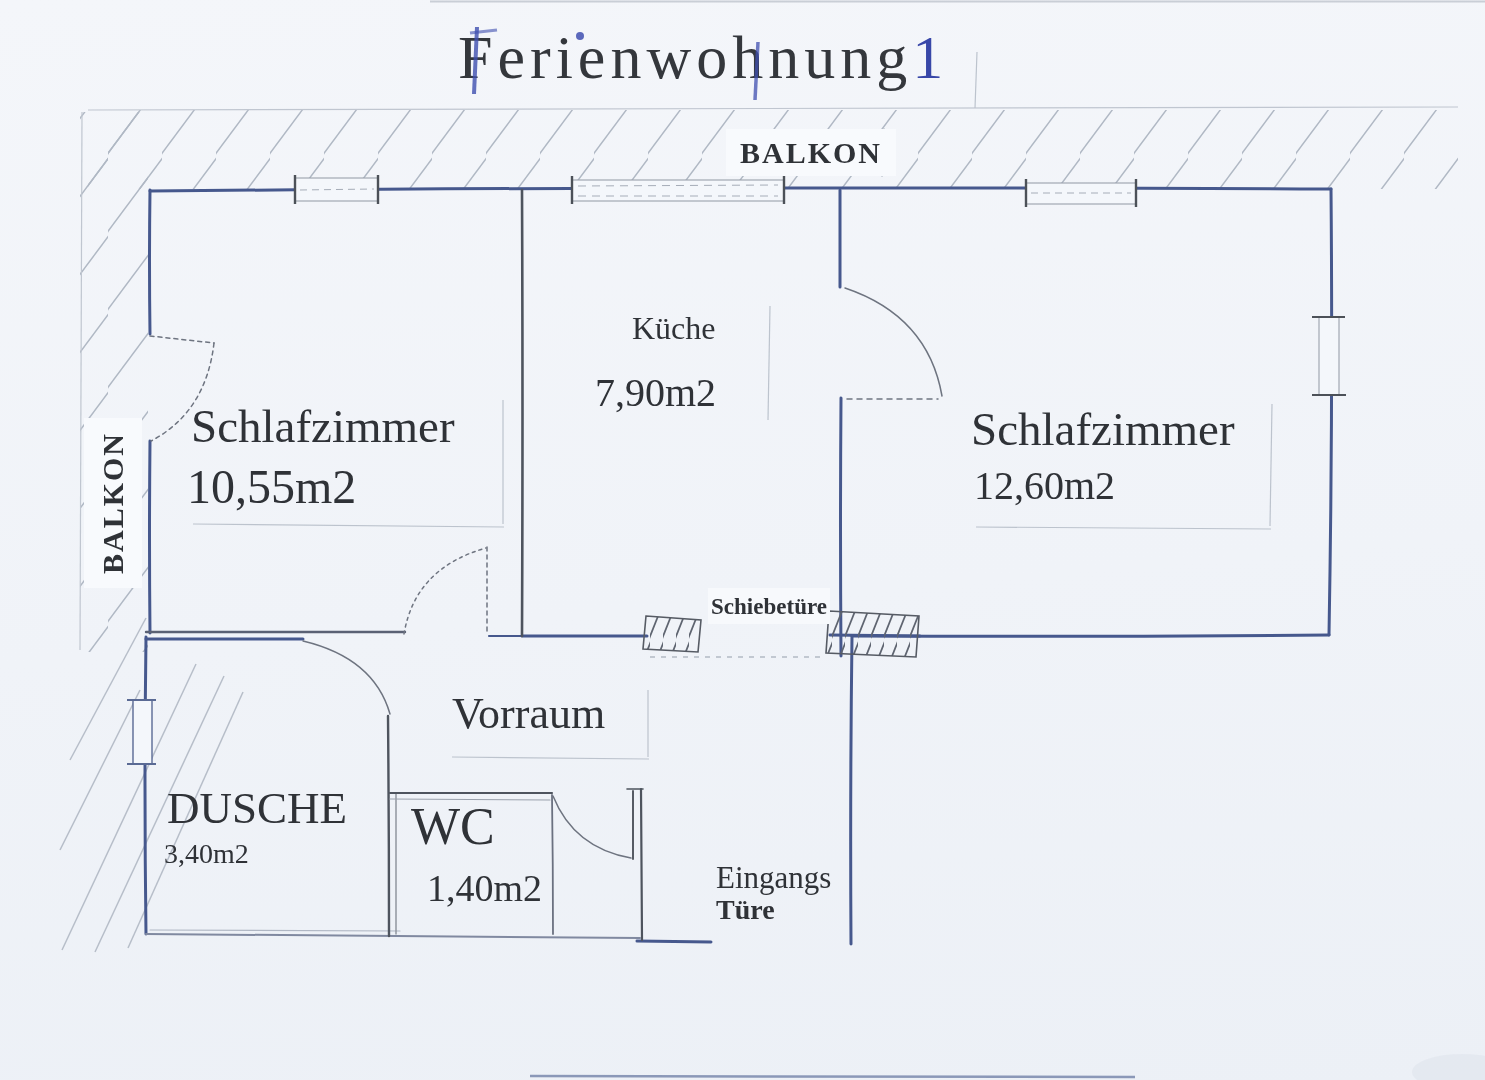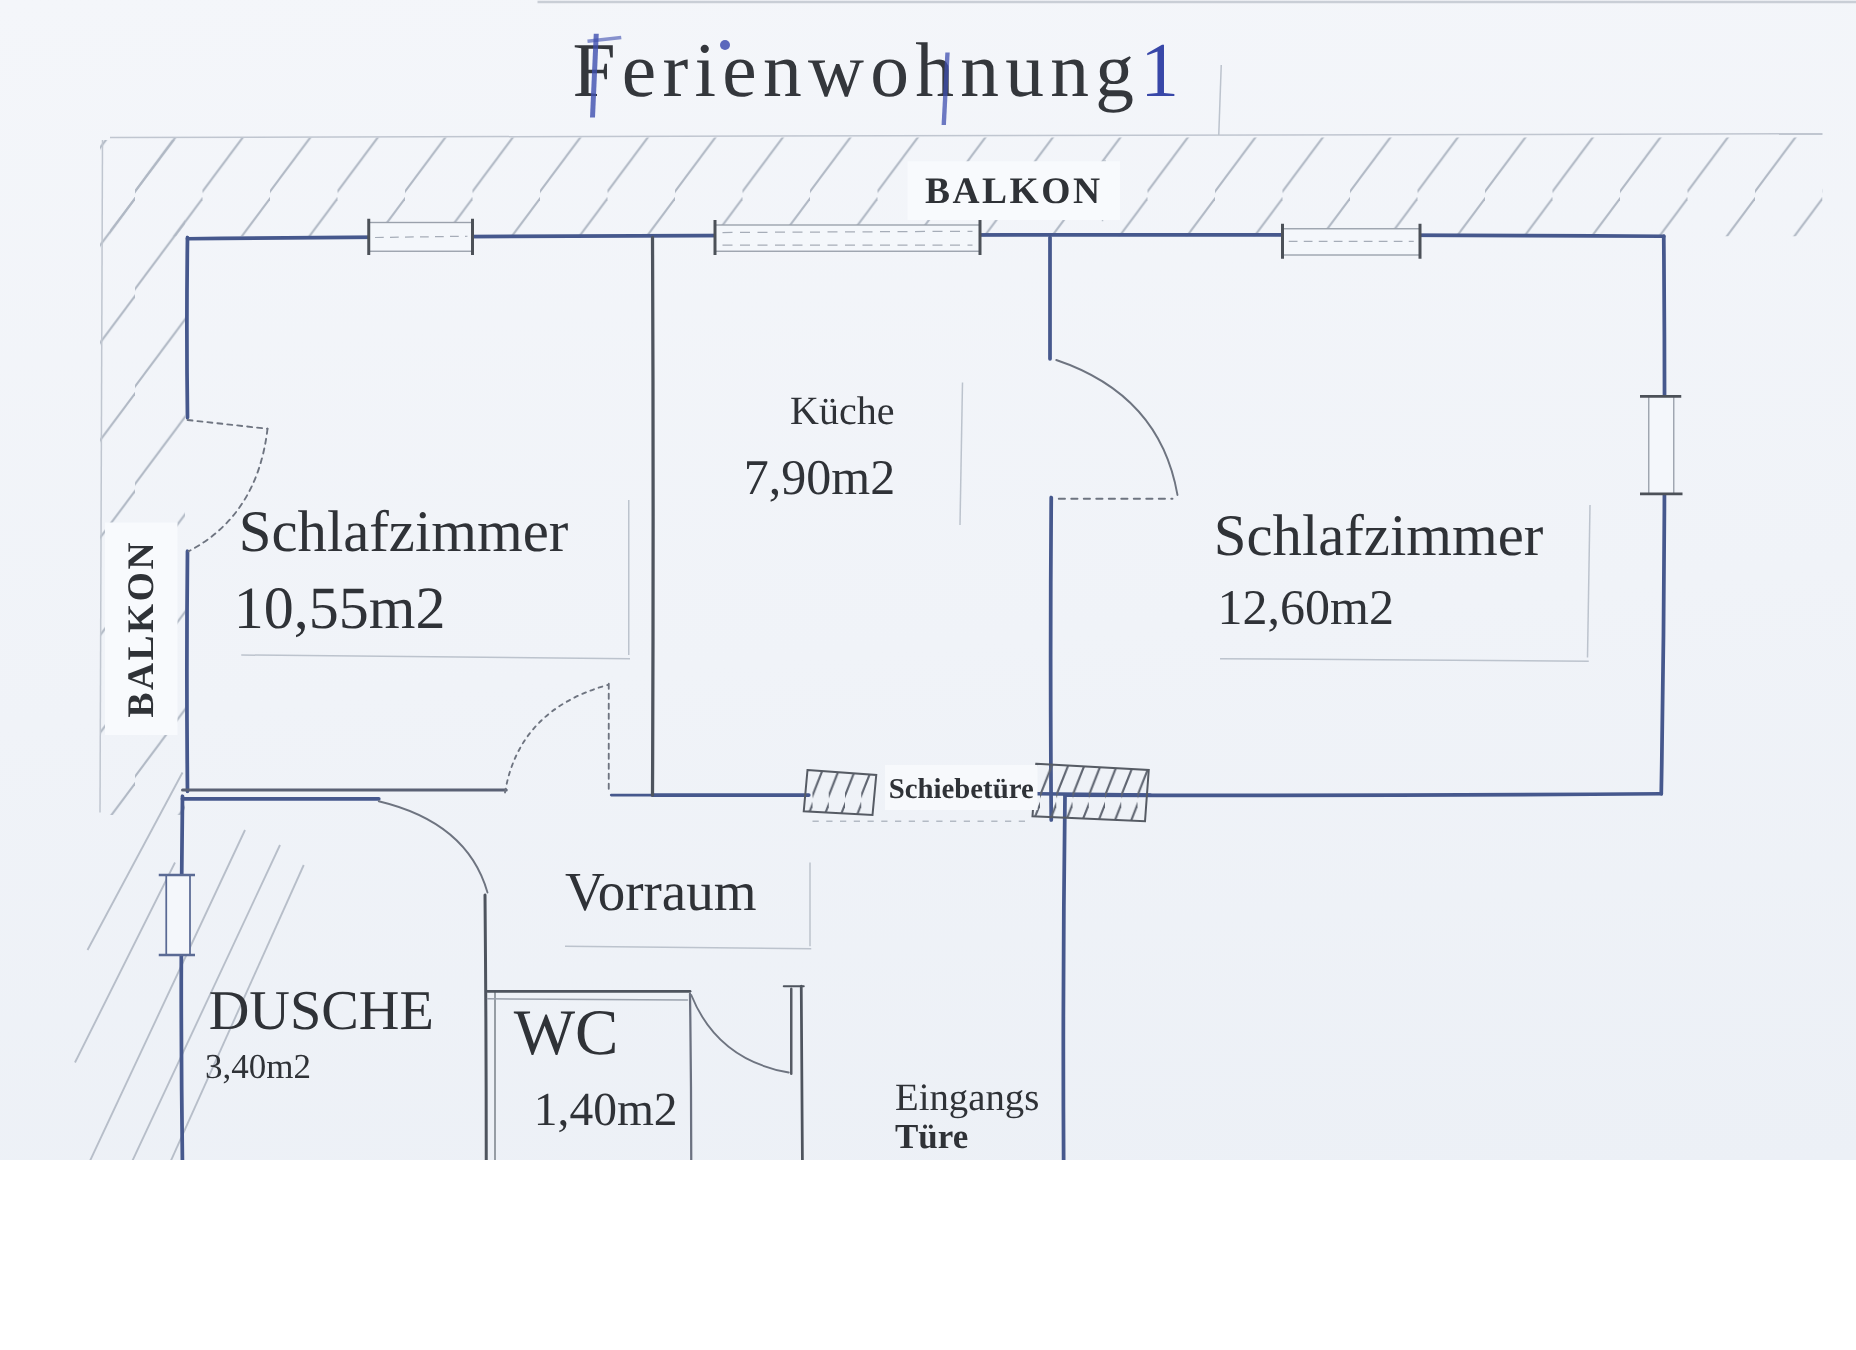--- a/index.html
+++ b/index.html
@@ -4,7 +4,7 @@
 <style>
   html,body{margin:0;padding:0}
   .page{
-    position:relative;width:1485px;height:928px;overflow:hidden;
+    position:relative;width:1485px;height:1080px;overflow:hidden;
     background:linear-gradient(175deg,#f4f6fa 0%,#f0f3f8 55%,#ecf0f6 100%);
     font-family:"Liberation Serif", serif;
   }

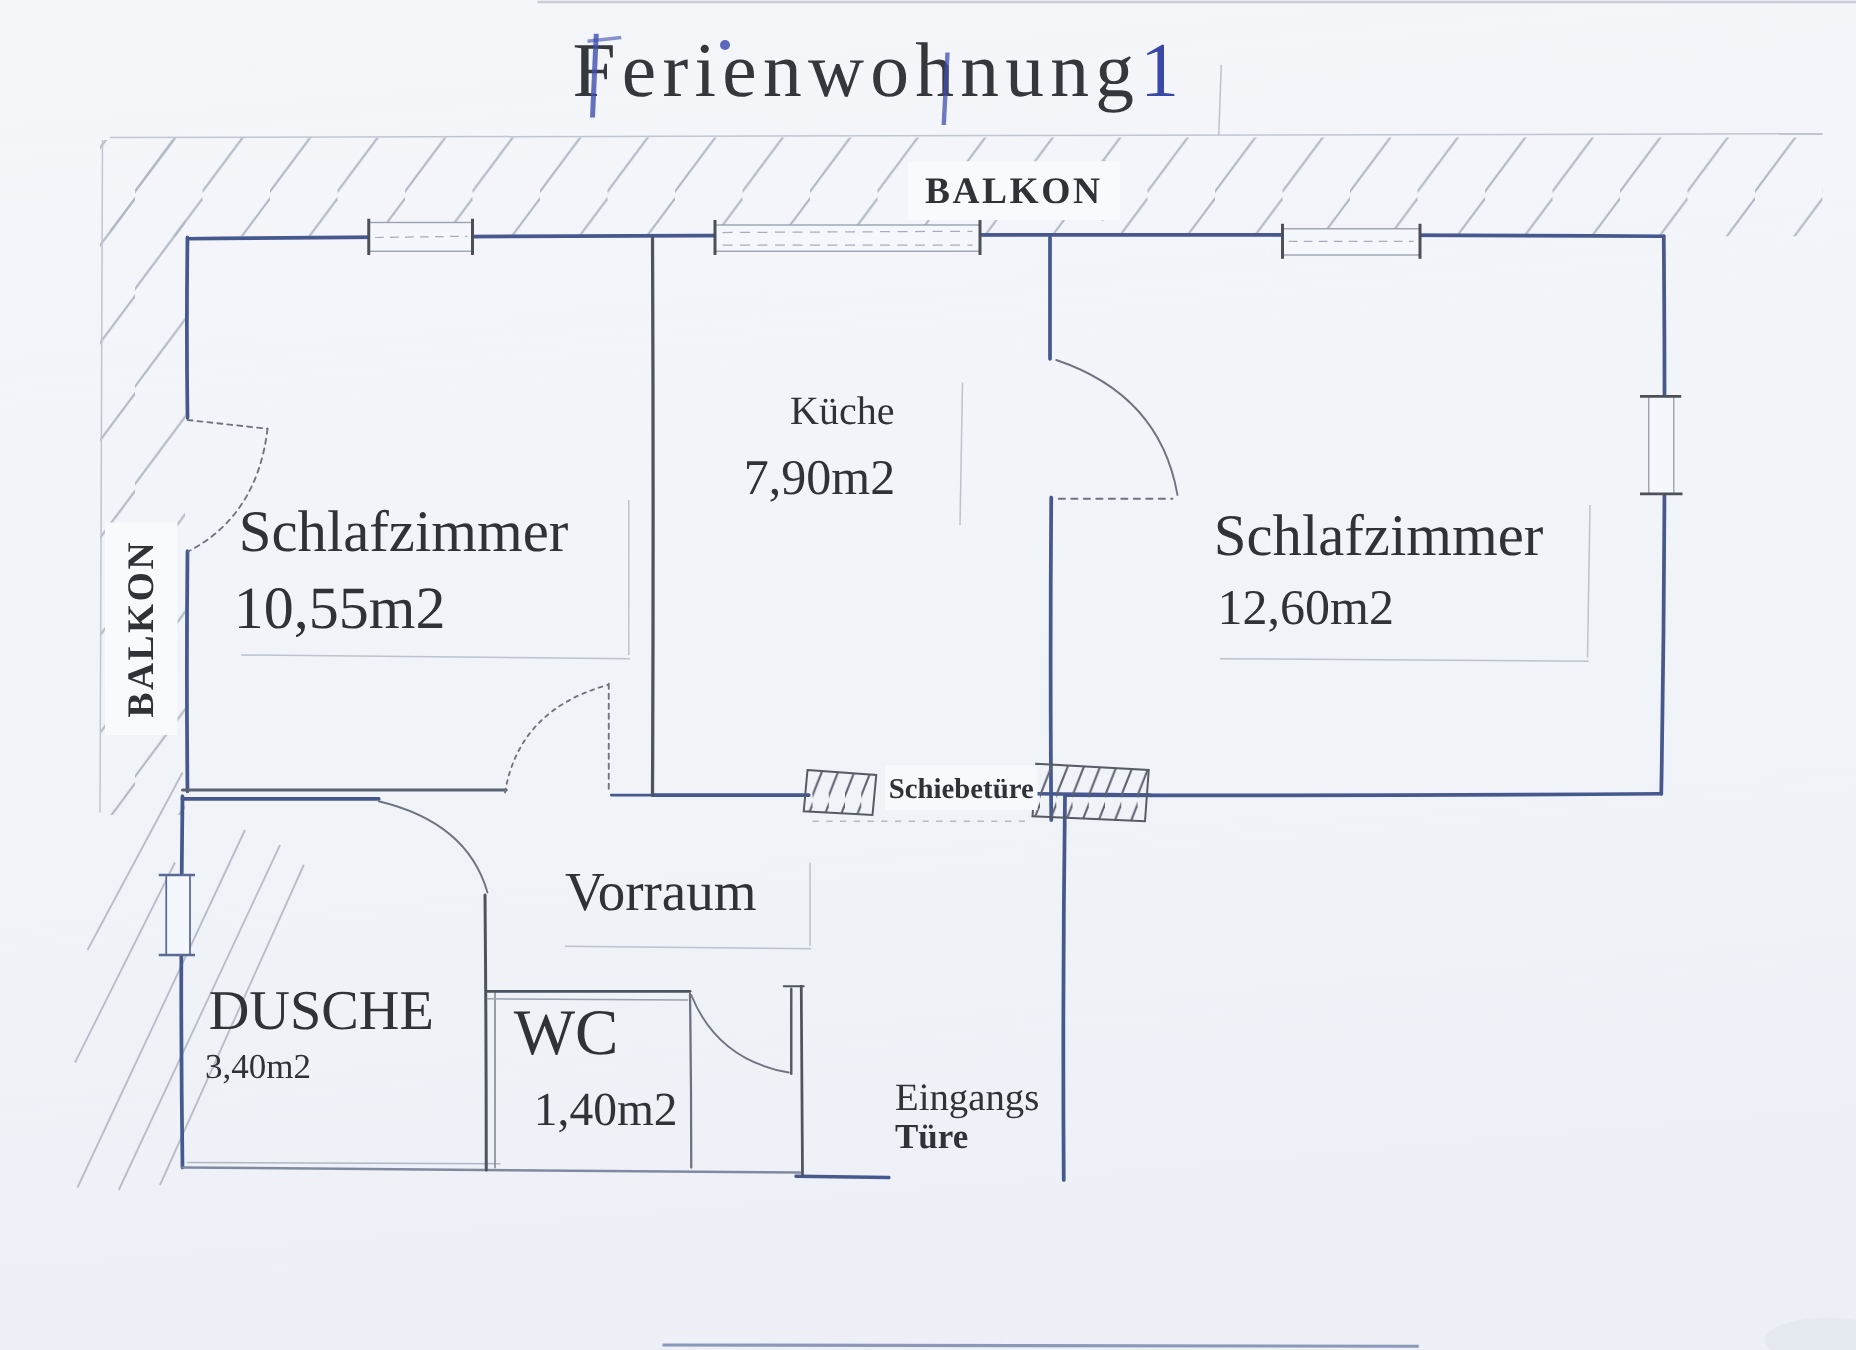--- a/index.html
+++ b/index.html
@@ -20,7 +20,7 @@
   .name-bl{left:191px;top:403px;font-size:47px}
   .area-bl{left:187px;top:463px;font-size:48px}
   .name-k{left:632px;top:312px;font-size:32px}
-  .area-k{left:595px;top:362px;font-size:40px}
+  .area-k{left:595px;top:373px;font-size:40px}
   .name-br{left:971px;top:406px;font-size:47px}
   .area-br{left:974px;top:466px;font-size:40px}
   .name-h{left:452px;top:692px;font-size:44px}

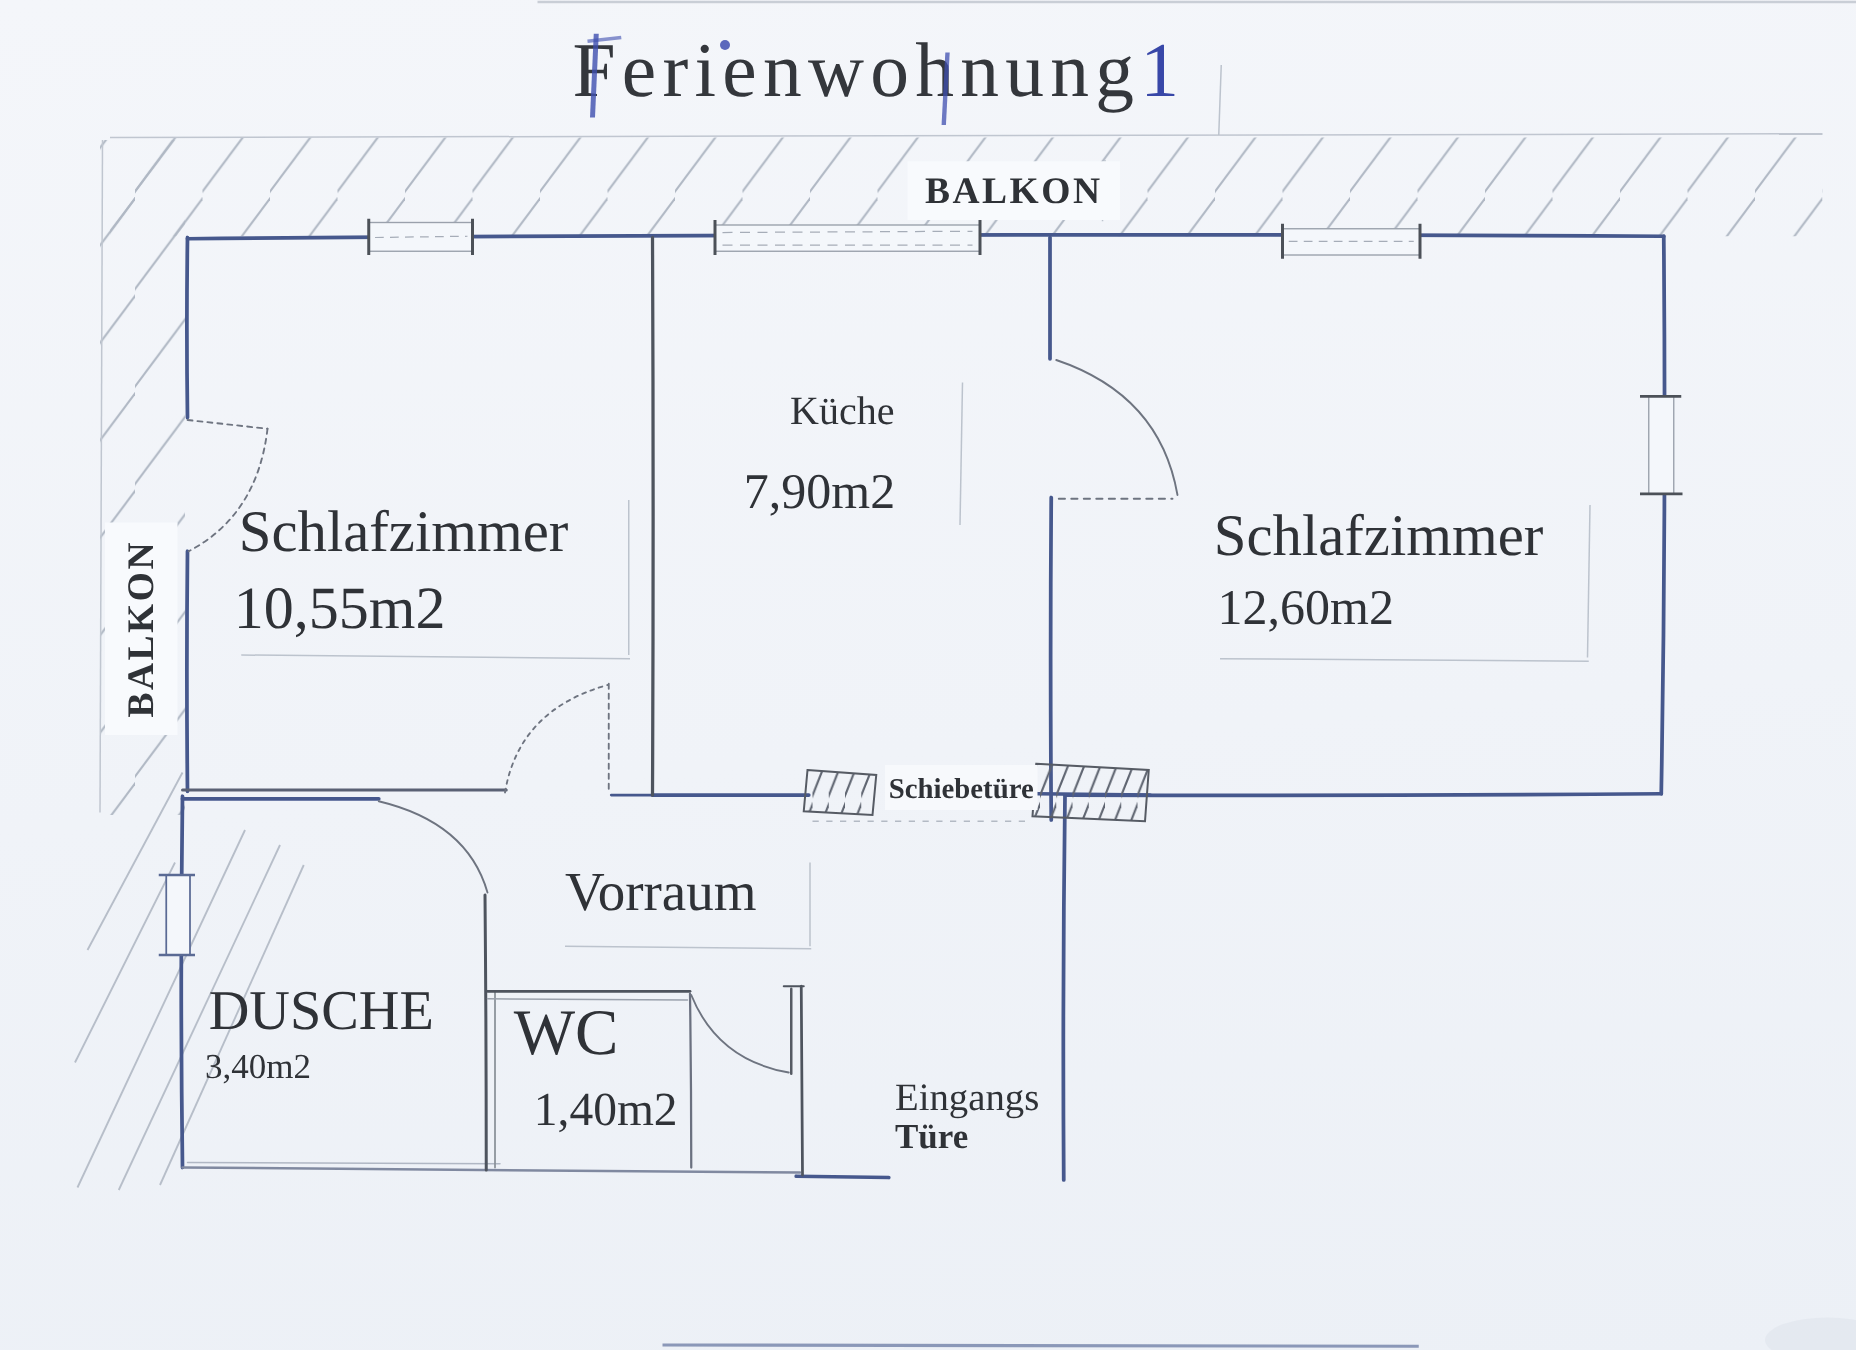--- a/index.html
+++ b/index.html
@@ -28,7 +28,7 @@
   .area-s{left:164px;top:840px;font-size:28px}
   .name-wc{left:411px;top:801px;font-size:52px}
   .area-wc{left:427px;top:869px;font-size:38px}
-  .schiebe{left:708px;top:612px;width:122px;height:36px;display:flex;align-items:center;justify-content:center;
+  .schiebe{left:708px;top:588px;width:122px;height:36px;display:flex;align-items:center;justify-content:center;
     font-size:23px;font-weight:bold;background:#f7f9fc}
   .eingang1{left:716px;top:862px;font-size:31px;font-weight:normal}
   .eingang2{left:716px;top:896px;font-size:28px;font-weight:bold}

